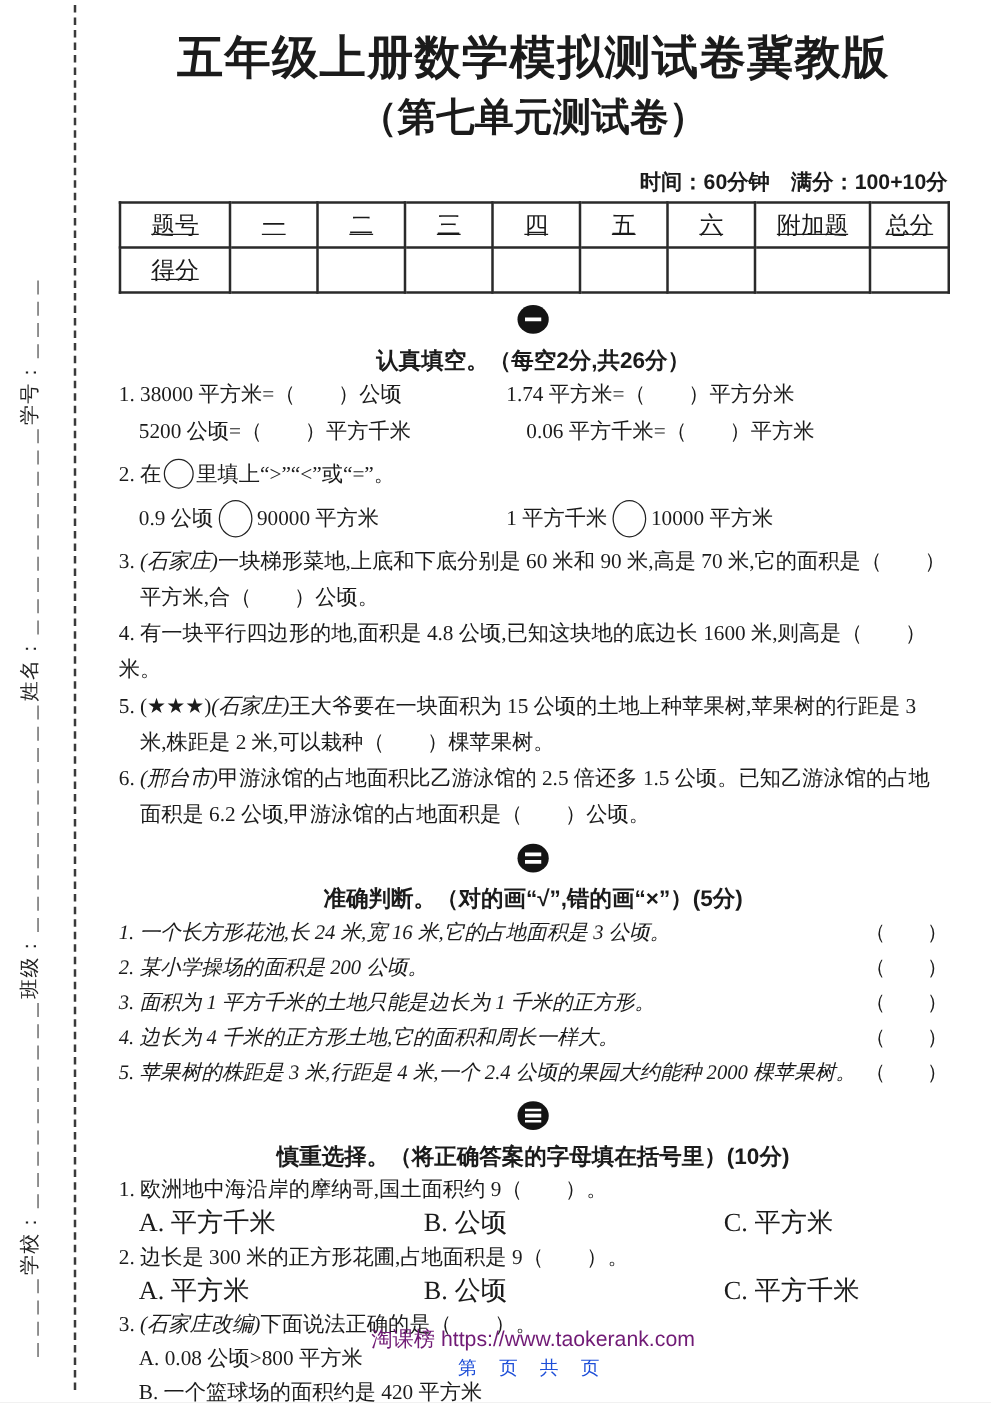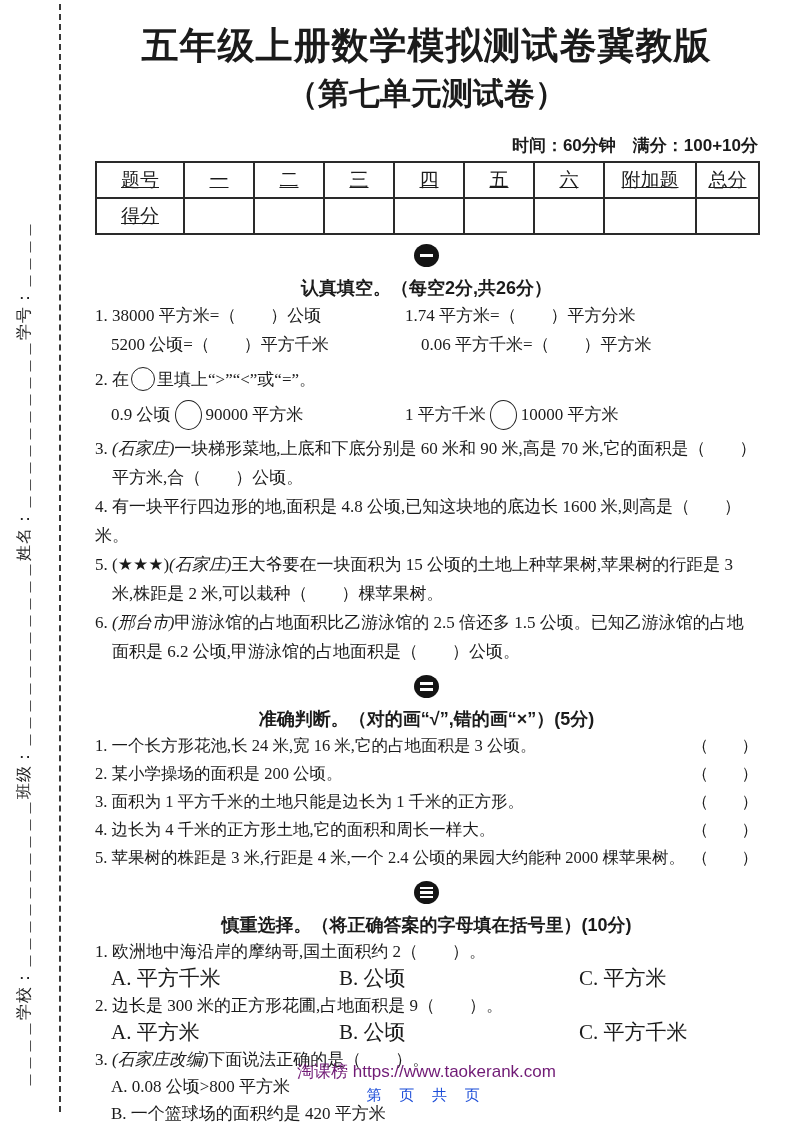--- a/index.html
+++ b/index.html
@@ -74,7 +74,7 @@
   }
 
   .judge { display:flex; font-size:16.5px; line-height:28px; }
-  .judge .jt { flex:1 1 auto; }
+  .judge .jt { flex:1 1 auto;font-style:italic; }
   .judge .jb { flex:0 0 auto; padding-left:6px; }
 
   .opt-row { display:flex; font-size:21px; line-height:27px; padding-left:16px; }

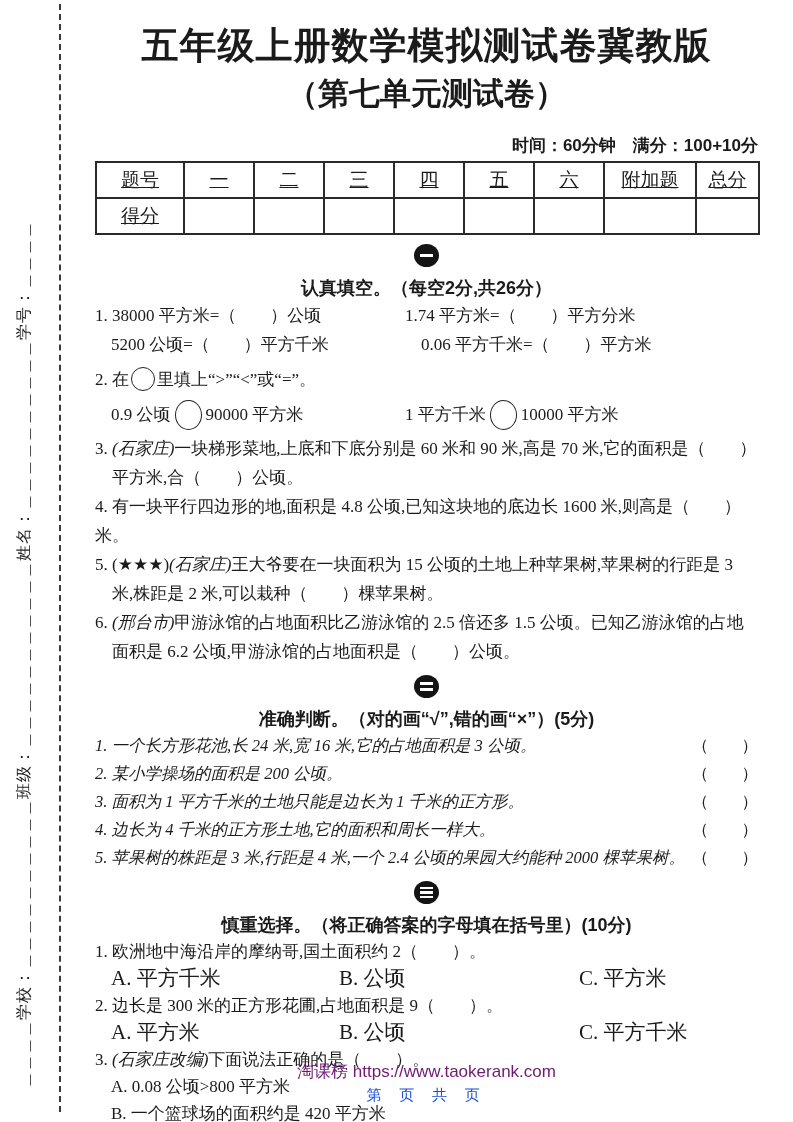--- a/index.html
+++ b/index.html
@@ -227,7 +227,7 @@
       <span>慎重选择。（将正确答案的字母填在括号里）(10分)</span>
     </div>
 
-    <div class="s3line">1. 欧洲地中海沿岸的摩纳哥,国土面积约 2（　　）。</div>
+    <div class="s3line">1. 欧洲地中海沿岸的摩纳哥,国土面积约 9（　　）。</div>
     <div class="opt-row">
       <span class="o1">A. 平方千米</span>
       <span class="o2">B. 公顷</span>

